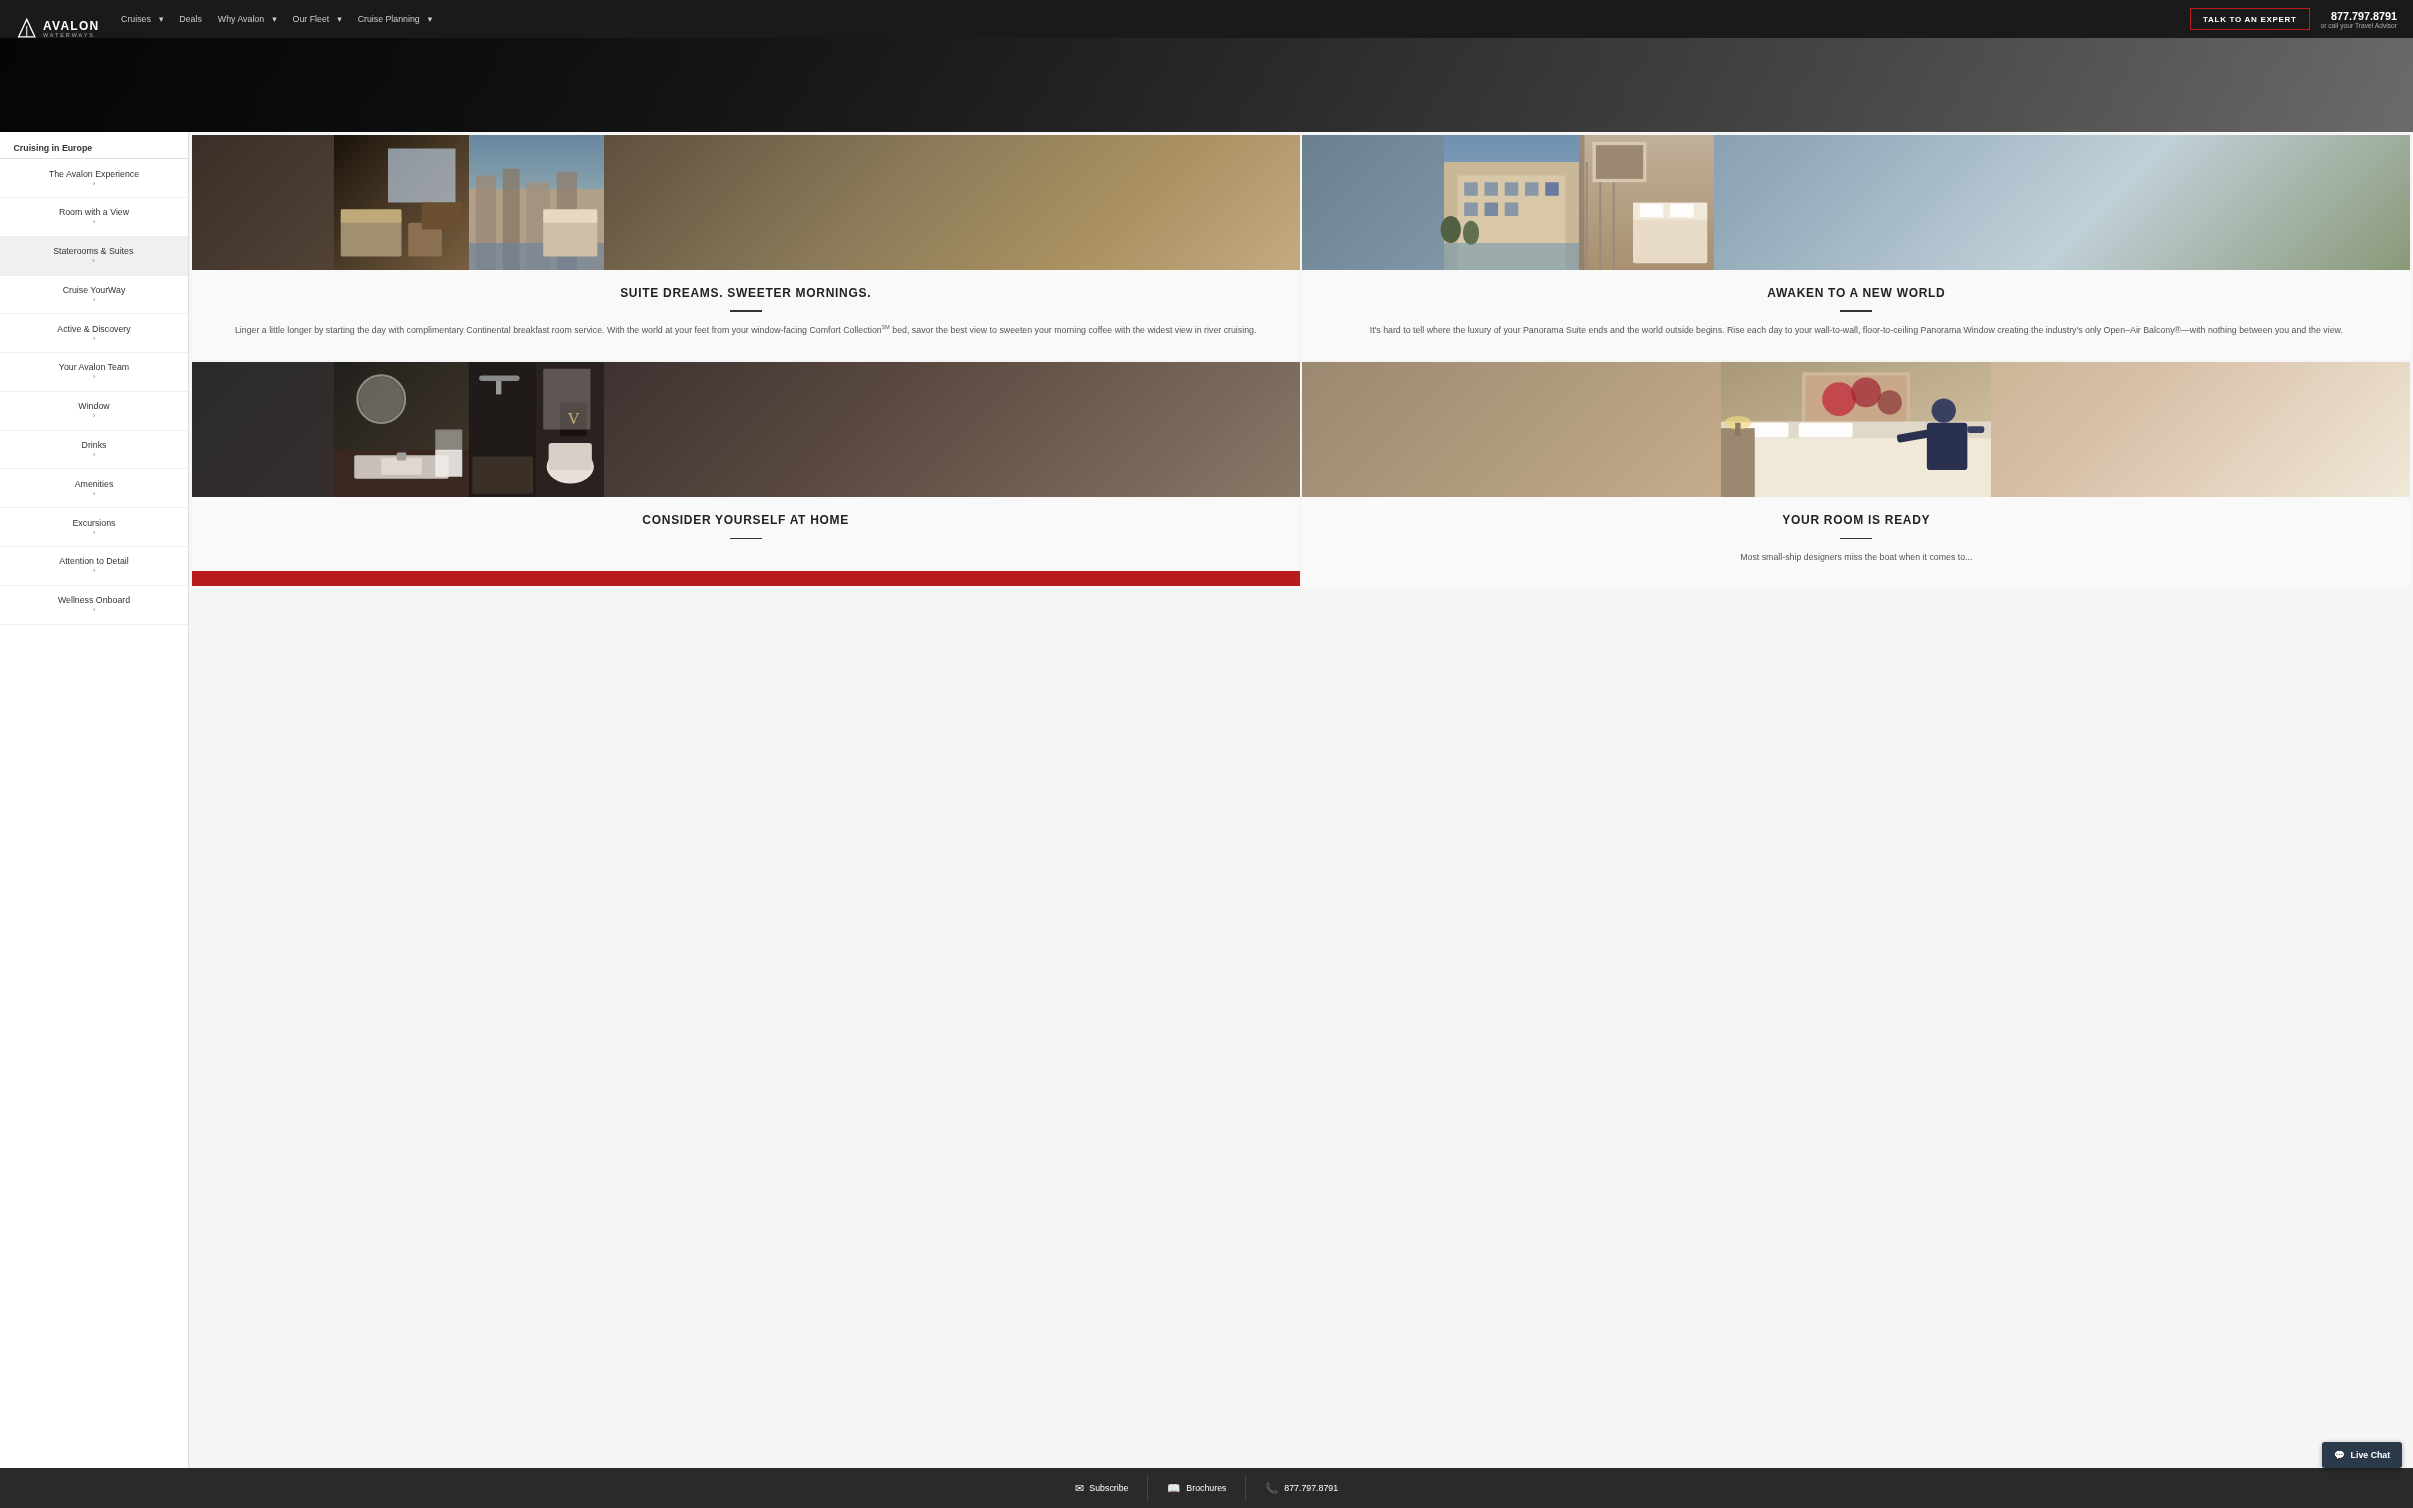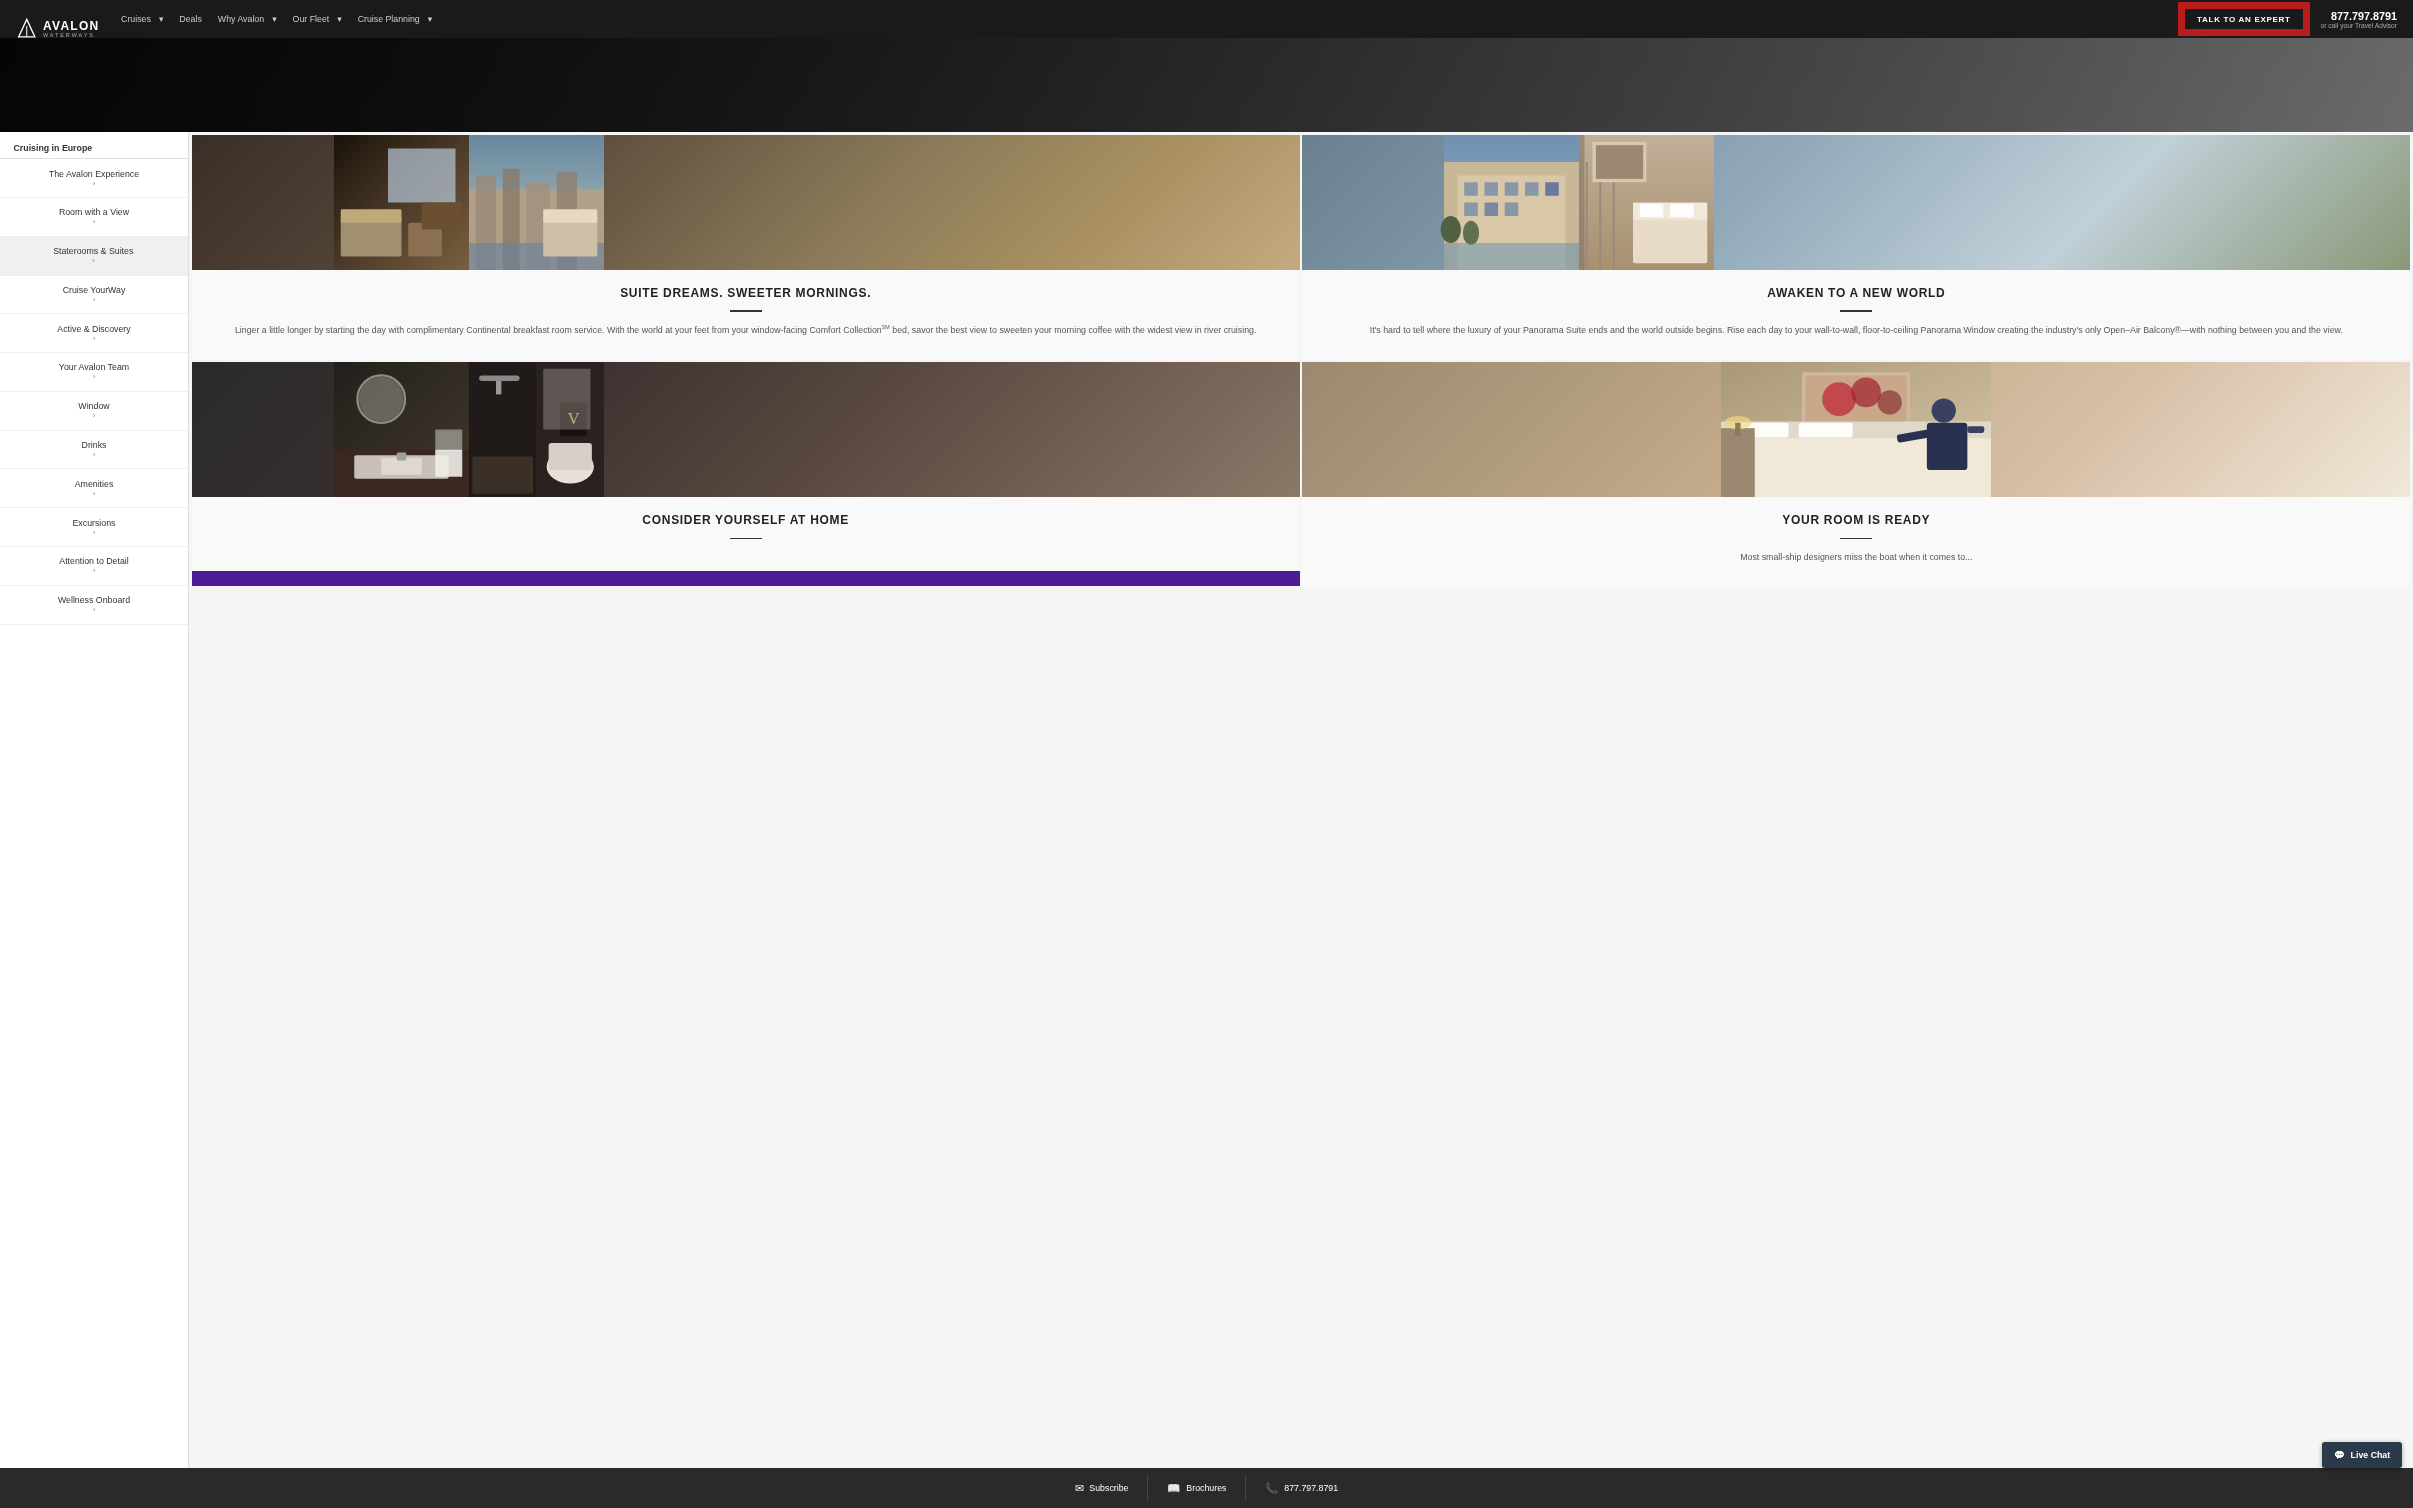--- a/index.html
+++ b/index.html
@@ -60,7 +60,7 @@
       gap: 10.8px;
     }
     .btn-expert {
-      border: 7px solid #b91c1c;
+      border: 1px solid #b91c1c;
       color: white;
       background: transparent;
       padding: 5.4px 12px;

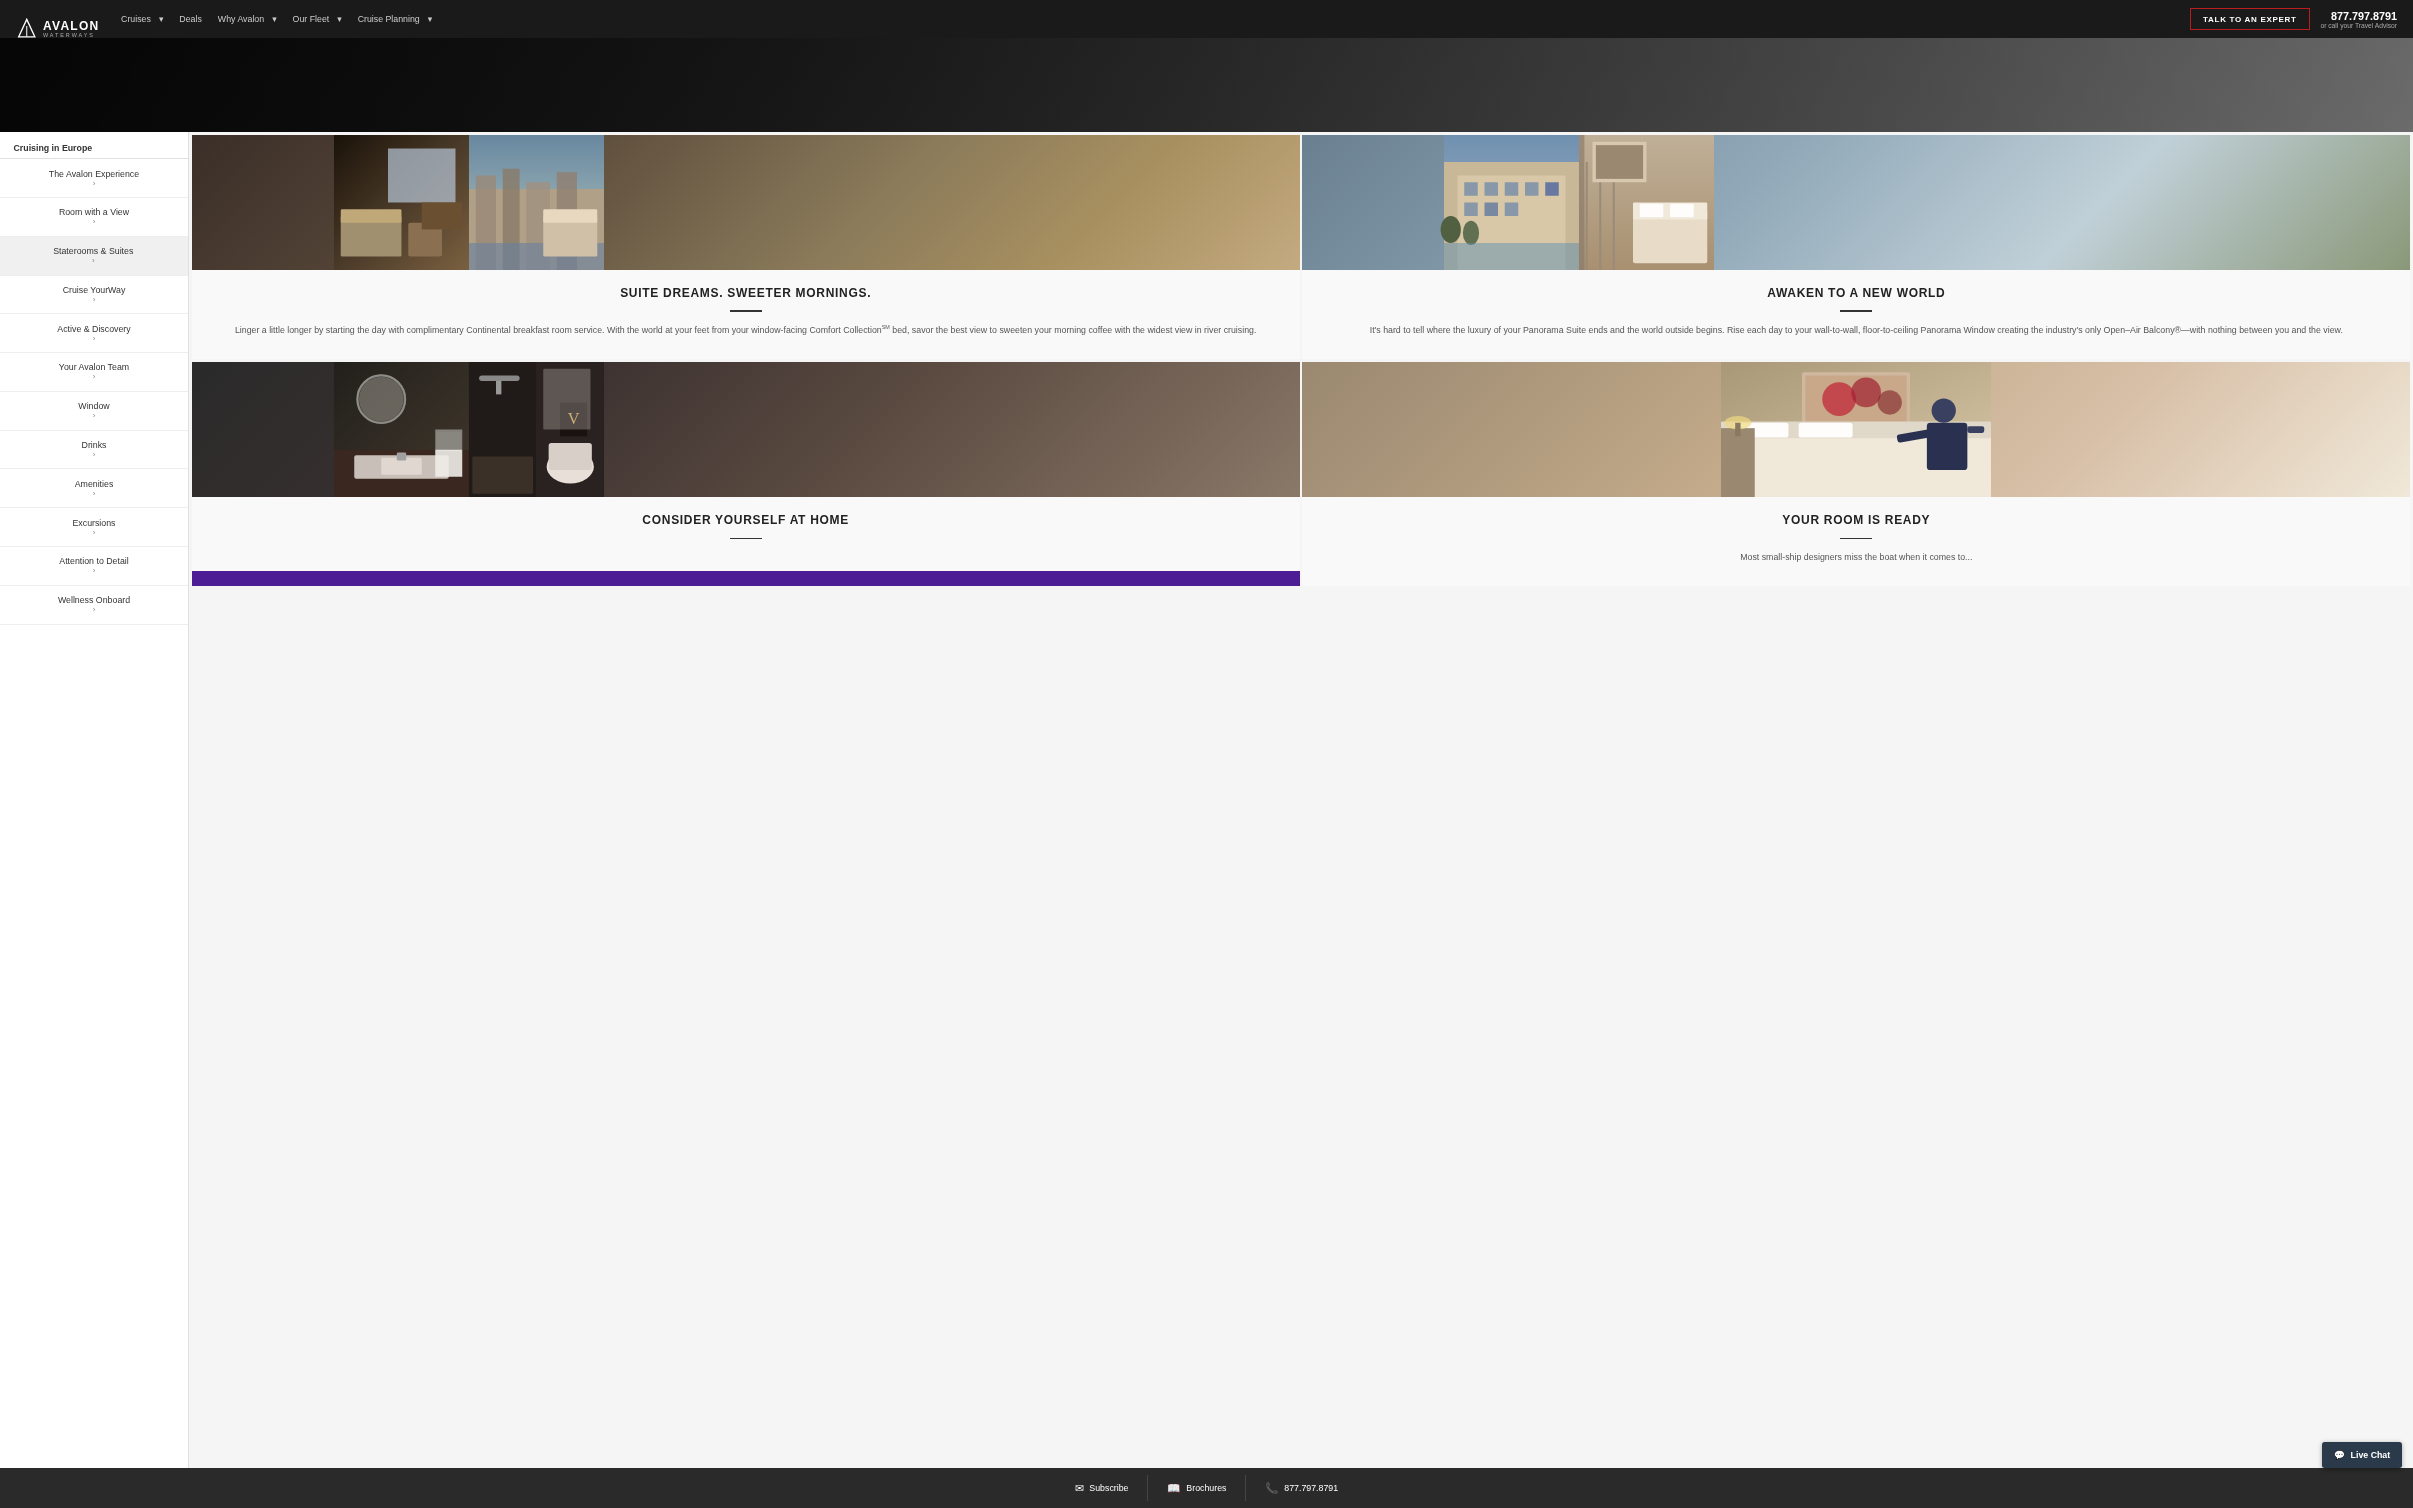--- a/index.html
+++ b/index.html
@@ -145,7 +145,7 @@
       padding: 2.7px;
     }
     .content-card {
-      background: #4c1d95;
+      background: #b91c1c;
     }
     .card-img-placeholder {
       width: 100%;

